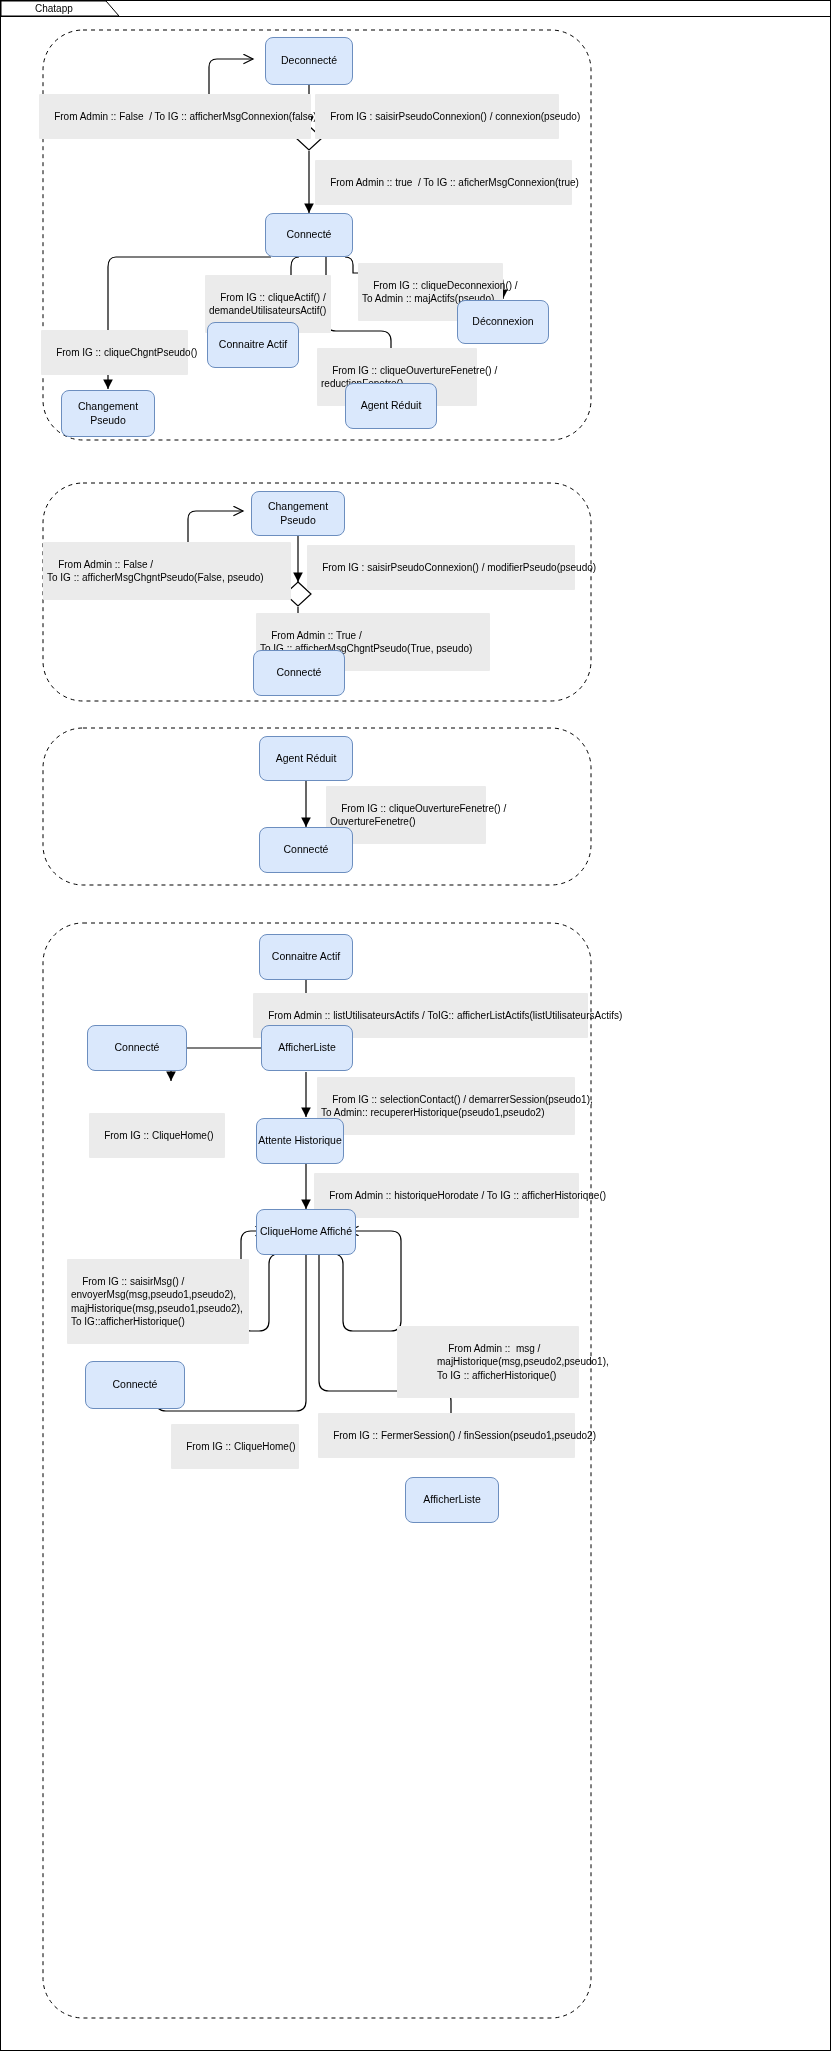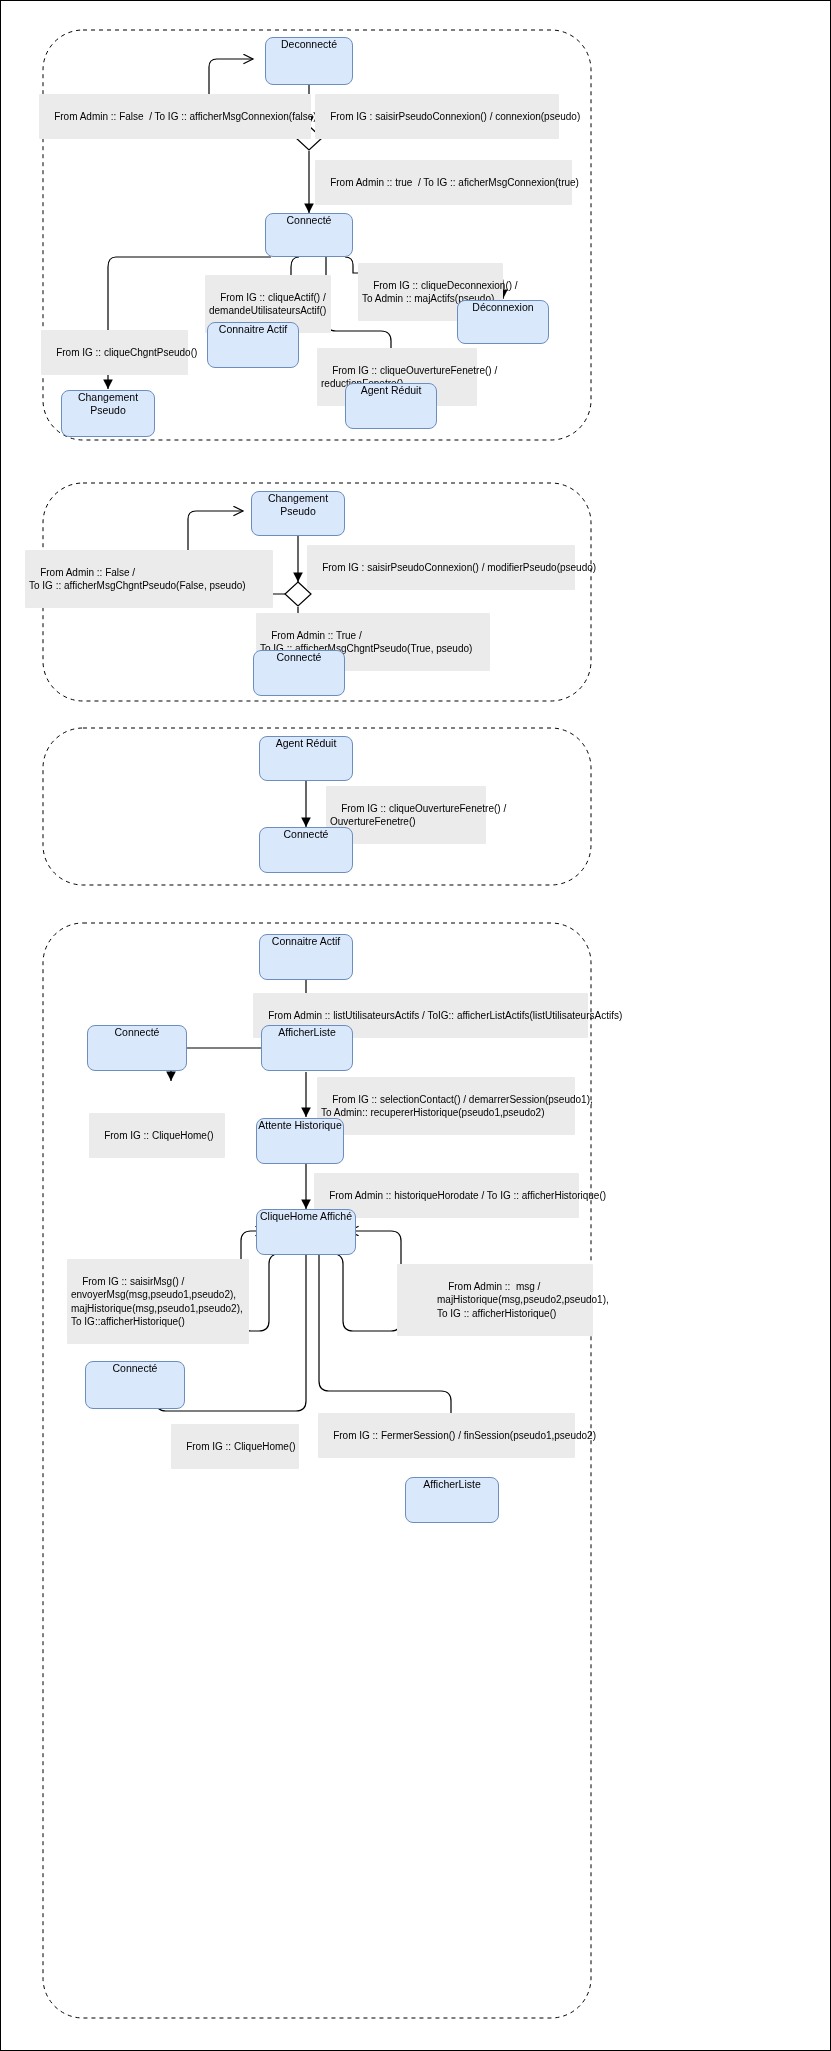--- a/index.html
+++ b/index.html
@@ -19,6 +19,12 @@
 
 <div id="page">
 
+  <div id="tabbar">
+    <svg width="120" height="16">
+      <path d="M0,15 L0,0 L105,0 L118,15 Z" fill="#ffffff" stroke="#000000" stroke-width="1"></path>
+    </svg>
+    <div id="tab-label">Chatapp</div>
+  </div>
 
   <svg width="831" height="2051">
     <defs>

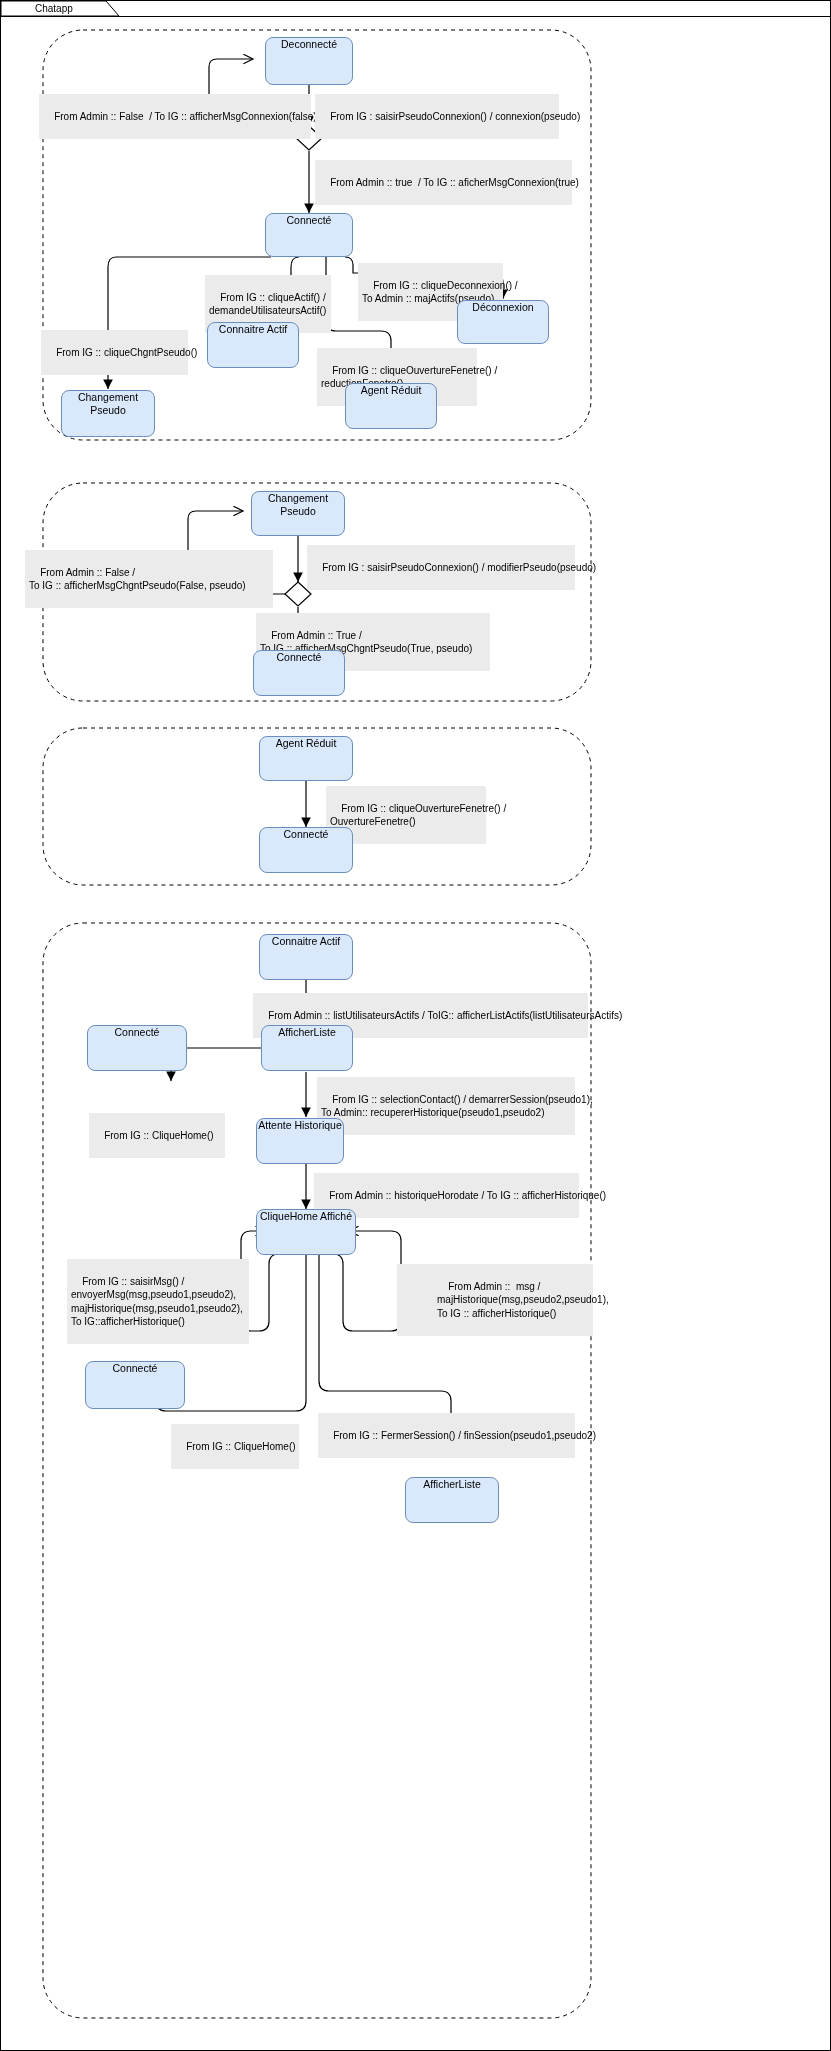--- a/index.html
+++ b/index.html
@@ -9,7 +9,7 @@
   #tab-label{position:absolute;left:34px;top:1px;font-size:10px;color:#000;white-space:nowrap;line-height:13px;}
   svg{position:absolute;left:0;top:0;}
   .state{position:absolute;background:#dae8fc;border:1px solid #6c8ebf;border-radius:8px;
-         display:flex;align-items:flex-start;justify-content:center;text-align:center;
+         display:flex;align-items:center;justify-content:center;text-align:center;
          font-size:10.5px;color:#000;line-height:1.25;box-sizing:border-box;}
   .lbl{position:absolute;background:#ebebeb;color:#000;font-size:10px;line-height:1.35;
        text-align:left;white-space:pre;padding:2px 4px;box-sizing:border-box;border-radius:1px;}

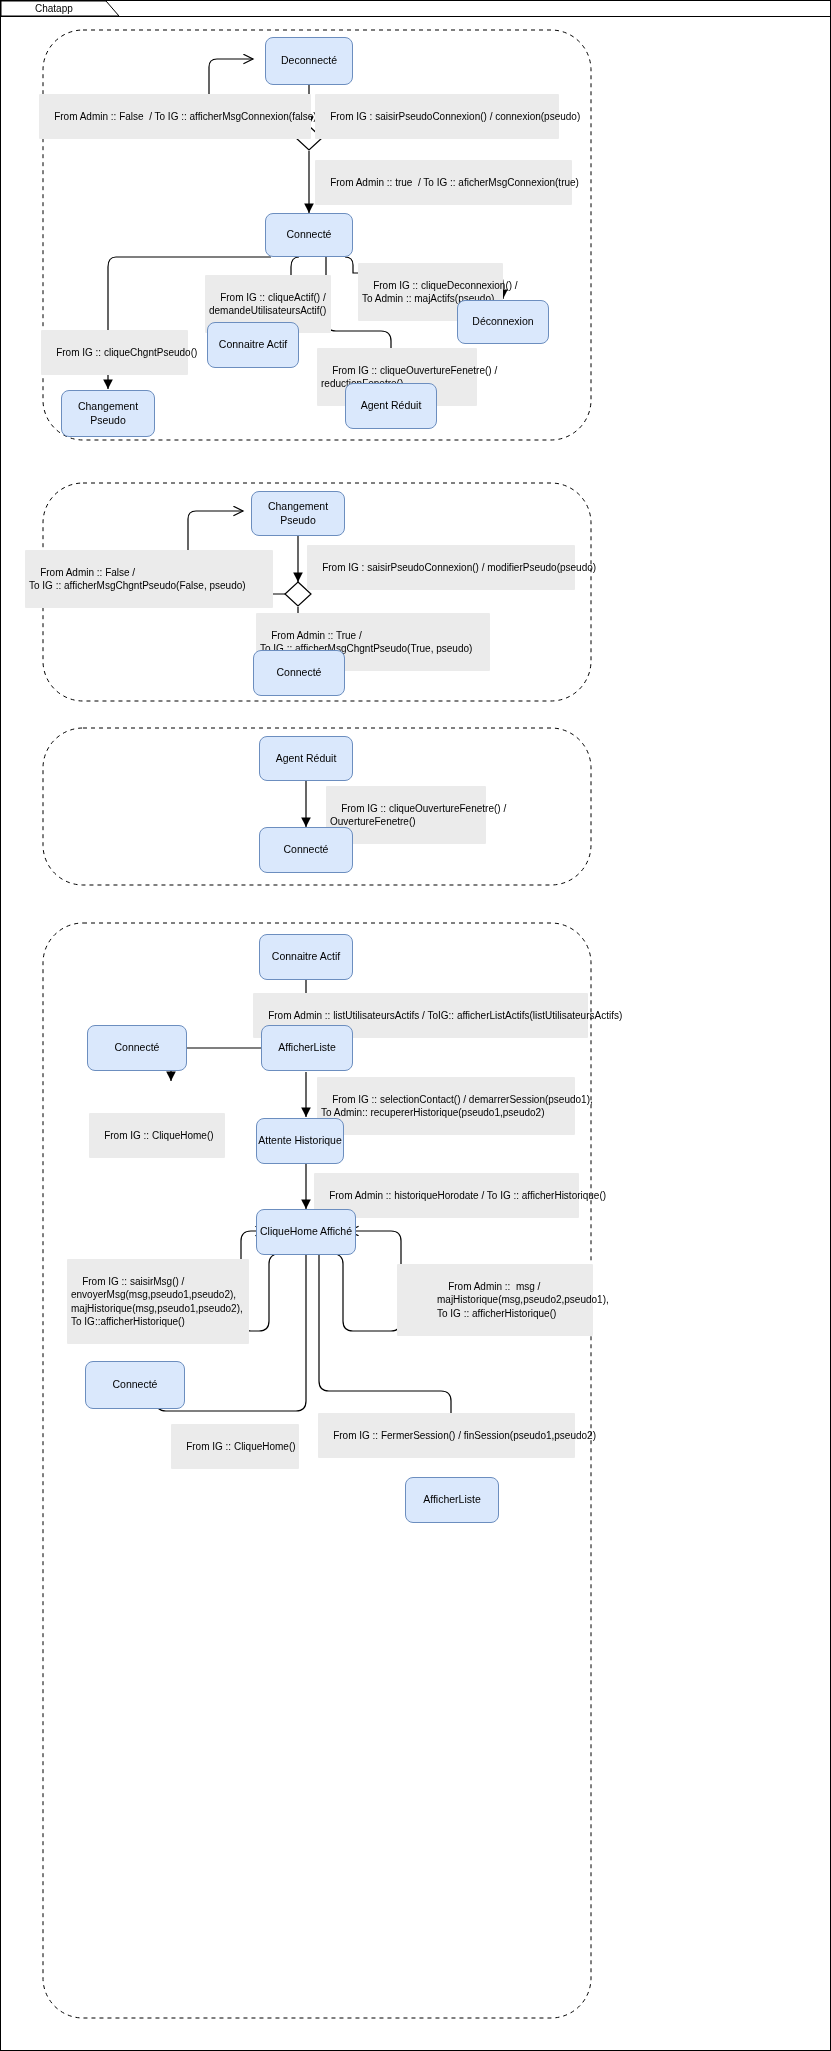--- a/index.html
+++ b/index.html
@@ -159,7 +159,7 @@
     <polygon points="14,1 27,13 14,25 1,13" fill="#ffffff" stroke="#000" stroke-width="1.2"></polygon>
   </svg>
 
-  <div class="lbl" style="left:24px;top:541px;width:248px;margin-top:8px;">
+  <div class="lbl" style="left:42px;top:541px;width:248px;">
     <span>From Admin :: False /
 To IG :: afficherMsgChgntPseudo(False, pseudo)</span>
   </div>

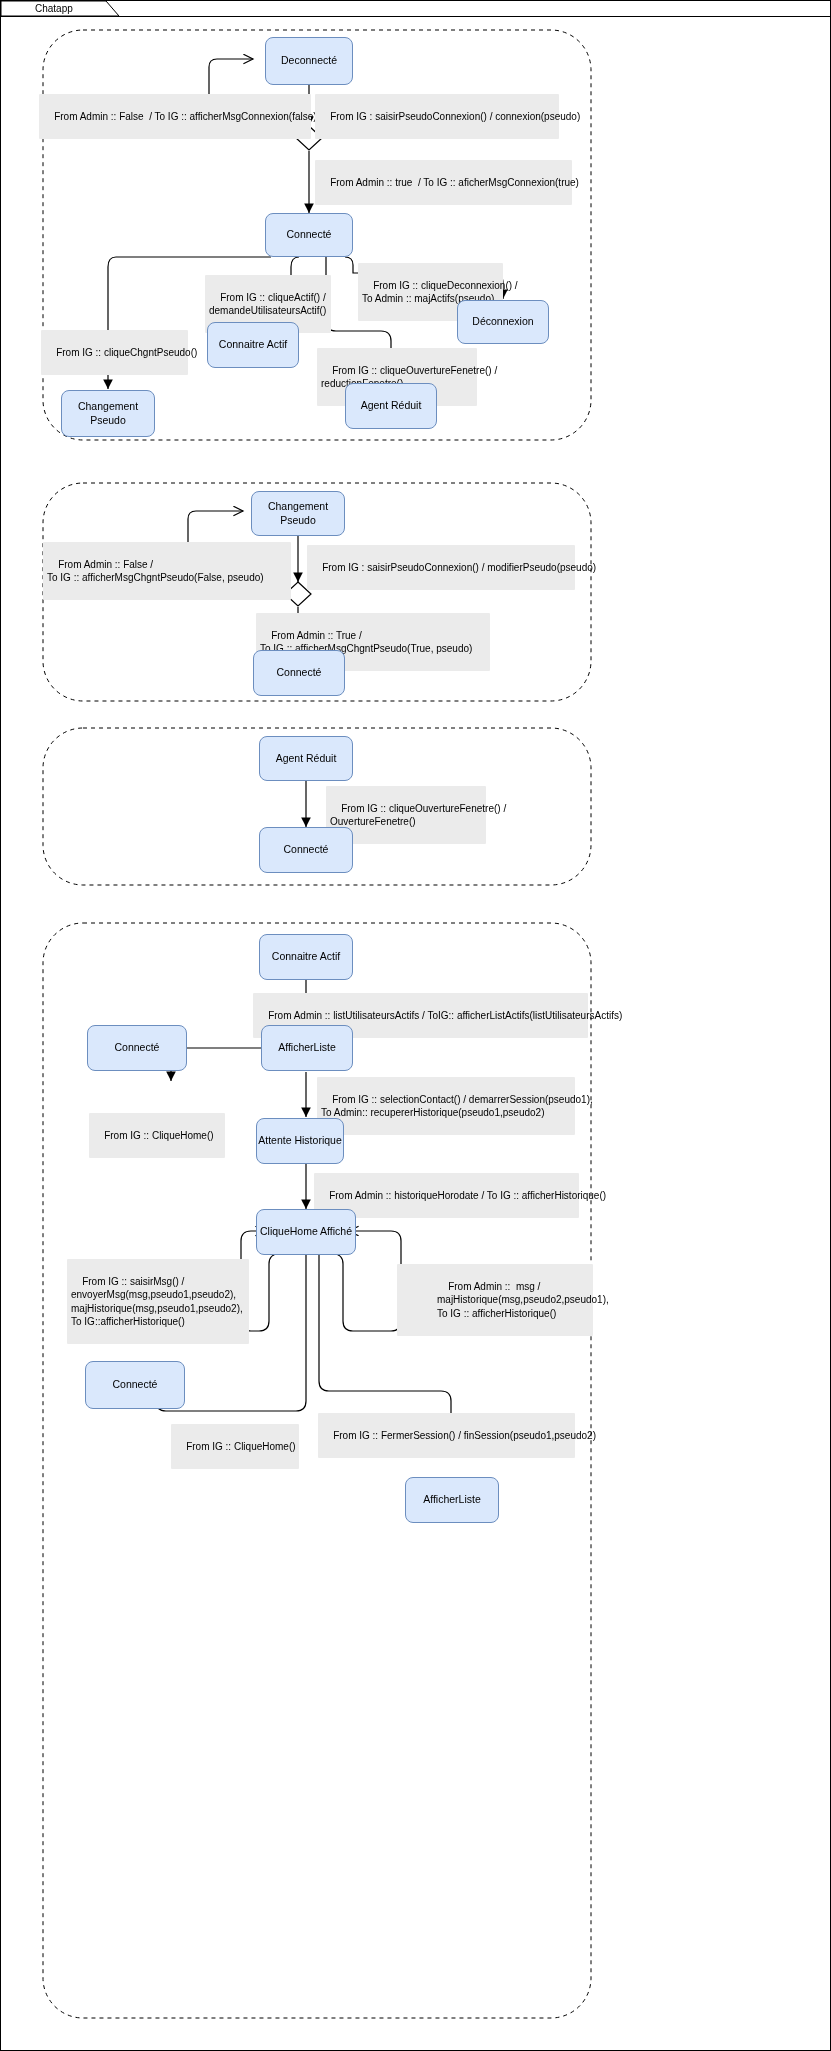--- a/index.html
+++ b/index.html
@@ -234,7 +234,7 @@
 To IG::afficherHistorique()</span>
   </div>
 
-  <div class="lbl" style="left:396px;top:1263px;width:196px;padding-left:40px;">
+  <div class="lbl" style="left:396px;top:1325px;width:182px;padding-left:40px;">
     <span>From Admin ::  msg /
 majHistorique(msg,pseudo2,pseudo1),
 To IG :: afficherHistorique()</span>

